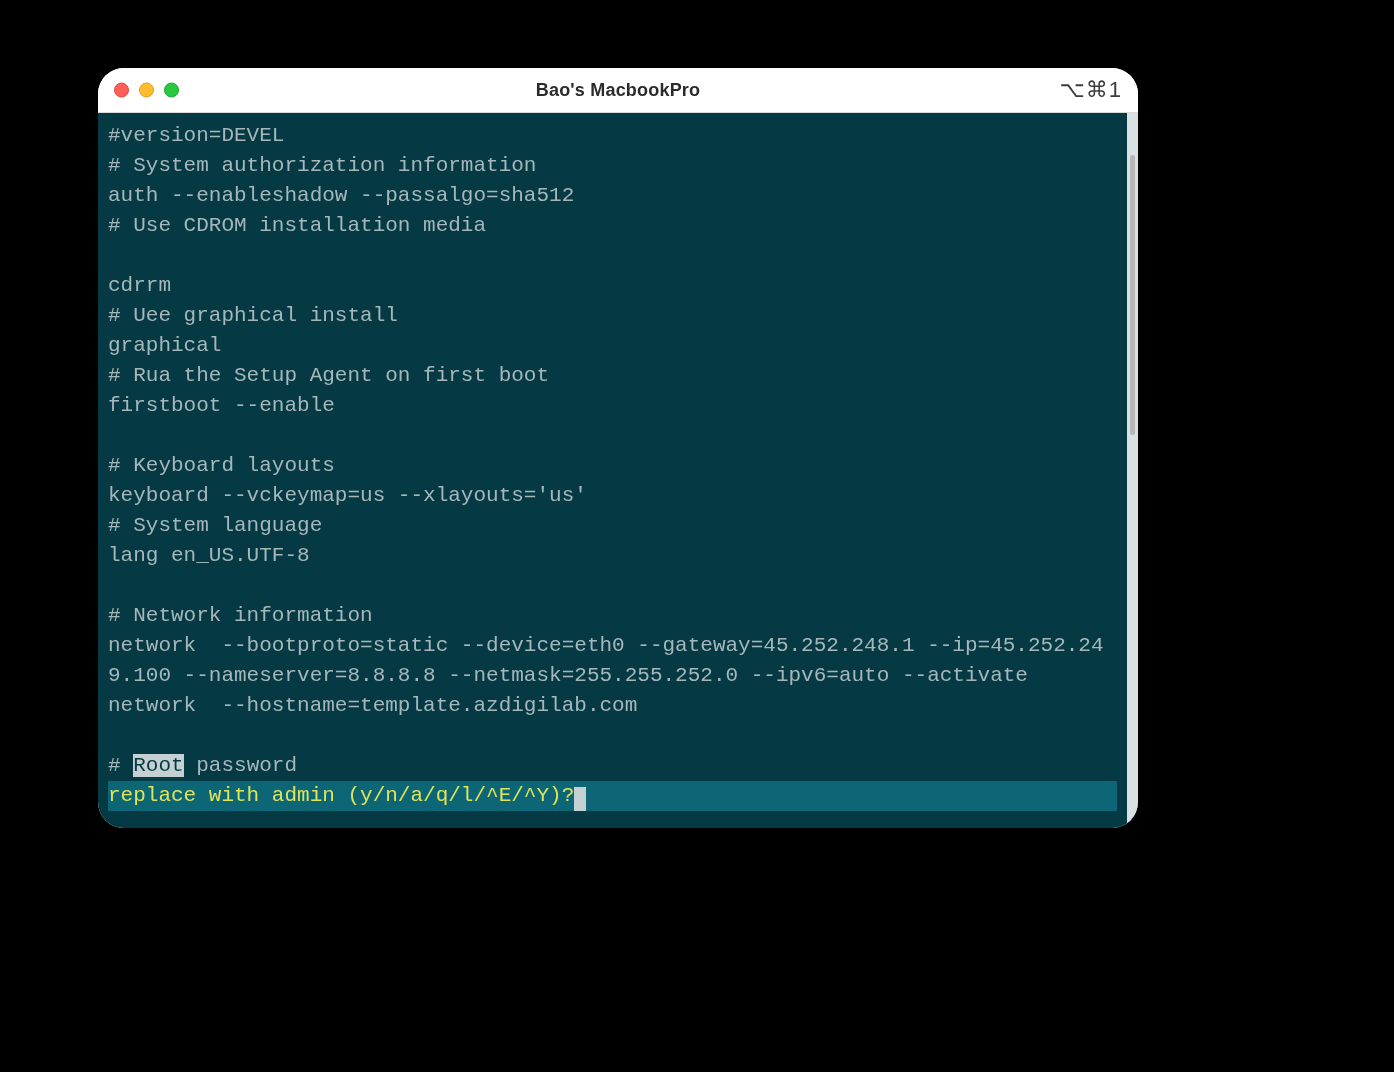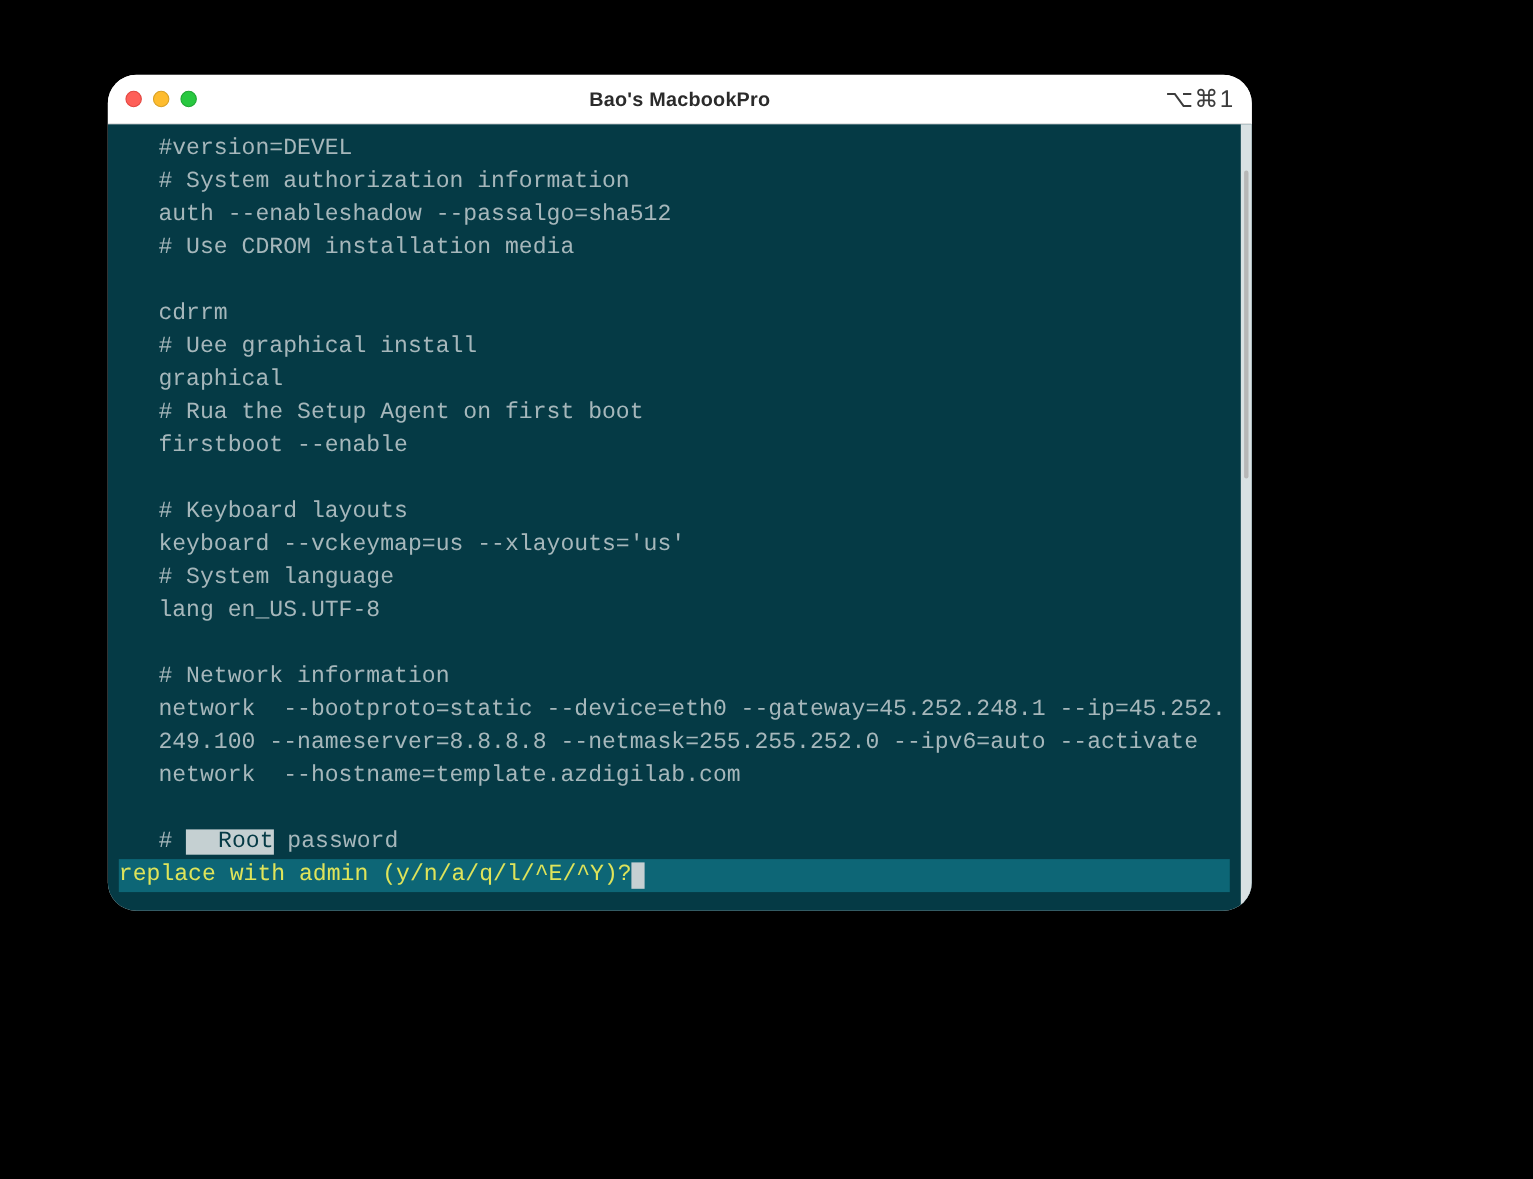--- a/index.html
+++ b/index.html
@@ -115,7 +115,6 @@
 
   .line {
     min-height: 30px;
-    margin-left: 36px;
   }
 
   .hl {

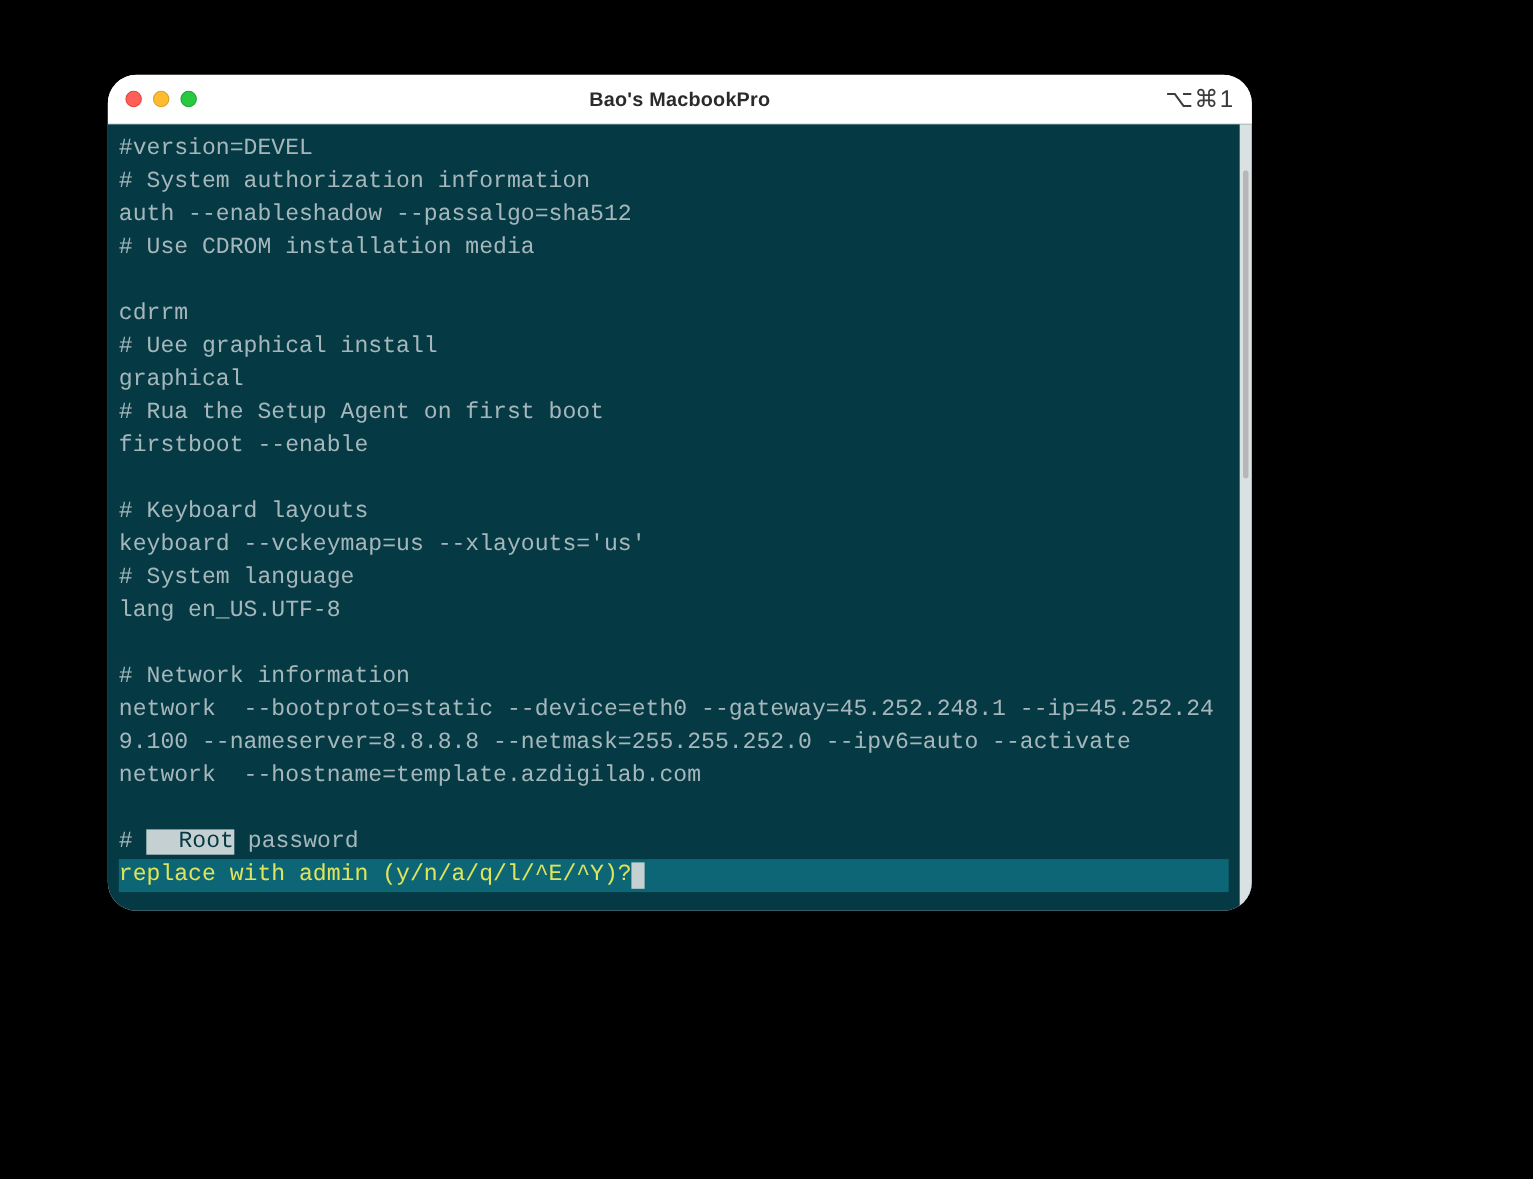--- a/index.html
+++ b/index.html
@@ -120,7 +120,6 @@
   .hl {
     background: var(--hl-bg);
     color: var(--hl-fg);
-    padding-left: 29px;
   }
 
   .prompt-row {

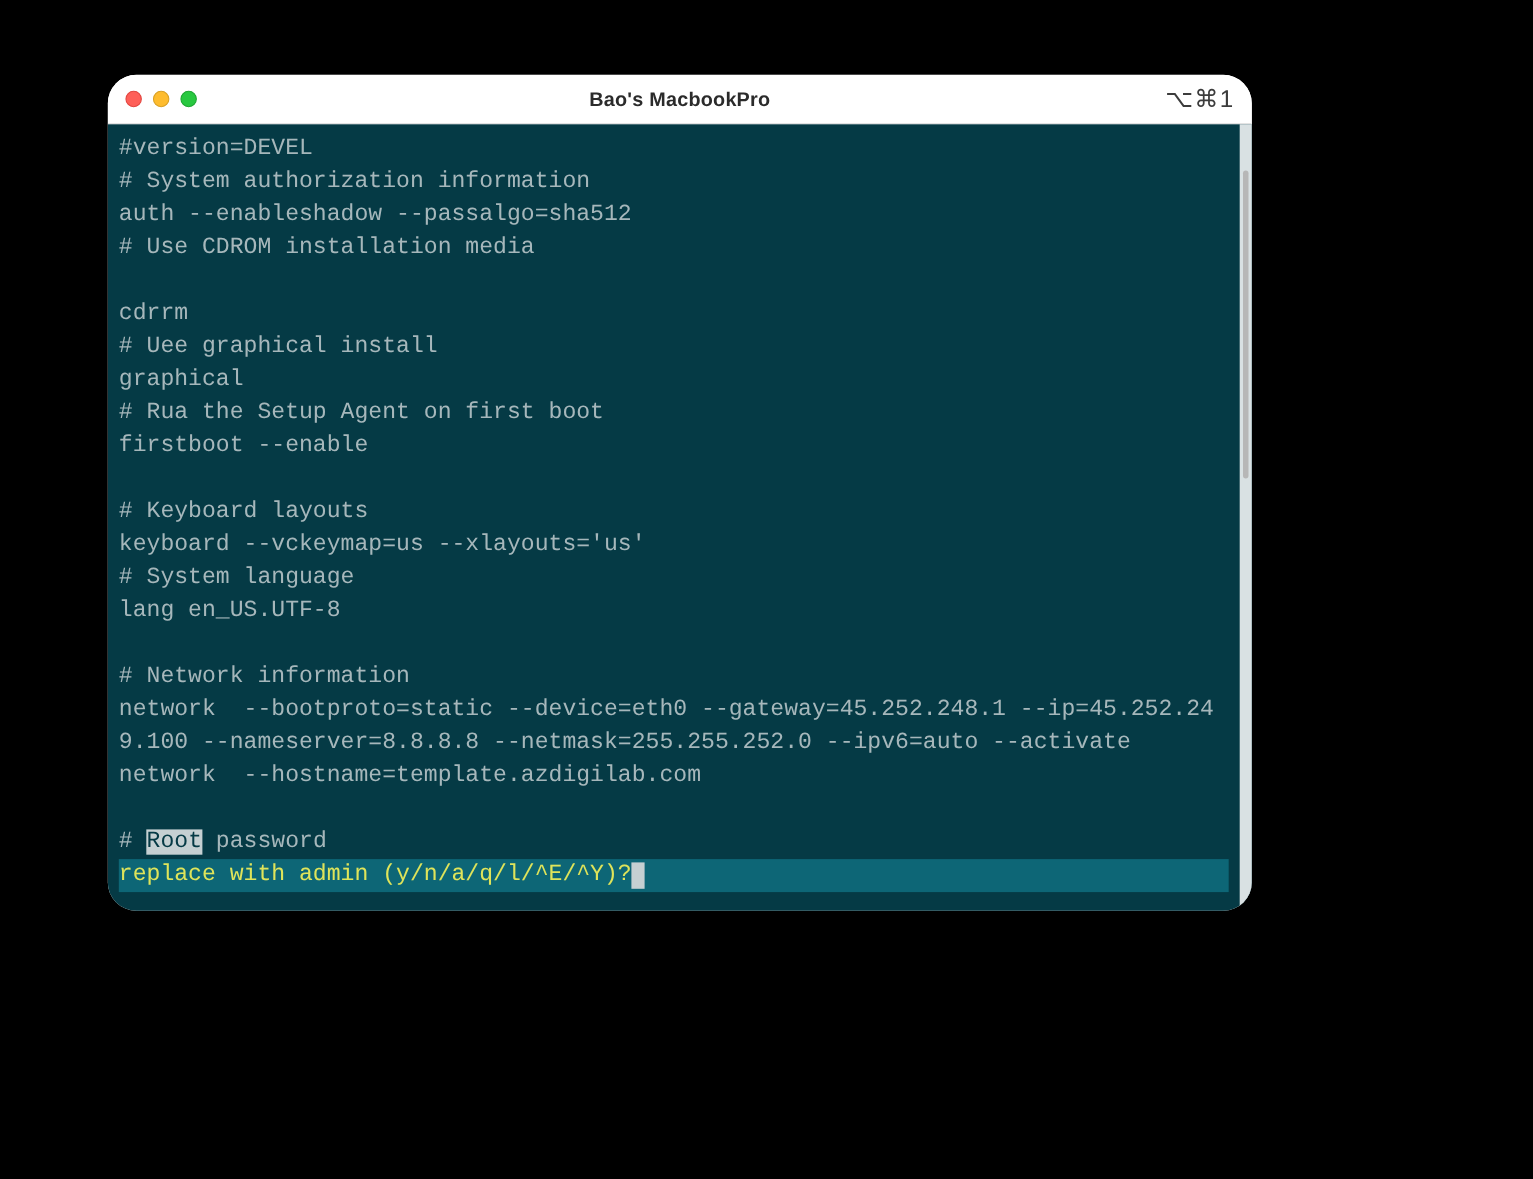--- a/index.html
+++ b/index.html
@@ -125,7 +125,7 @@
   .prompt-row {
     background: var(--prompt-bg);
     display: flex;
-    align-items: center;
+    align-items: flex-end;
     height: 30px;
     width: 100%;
   }

